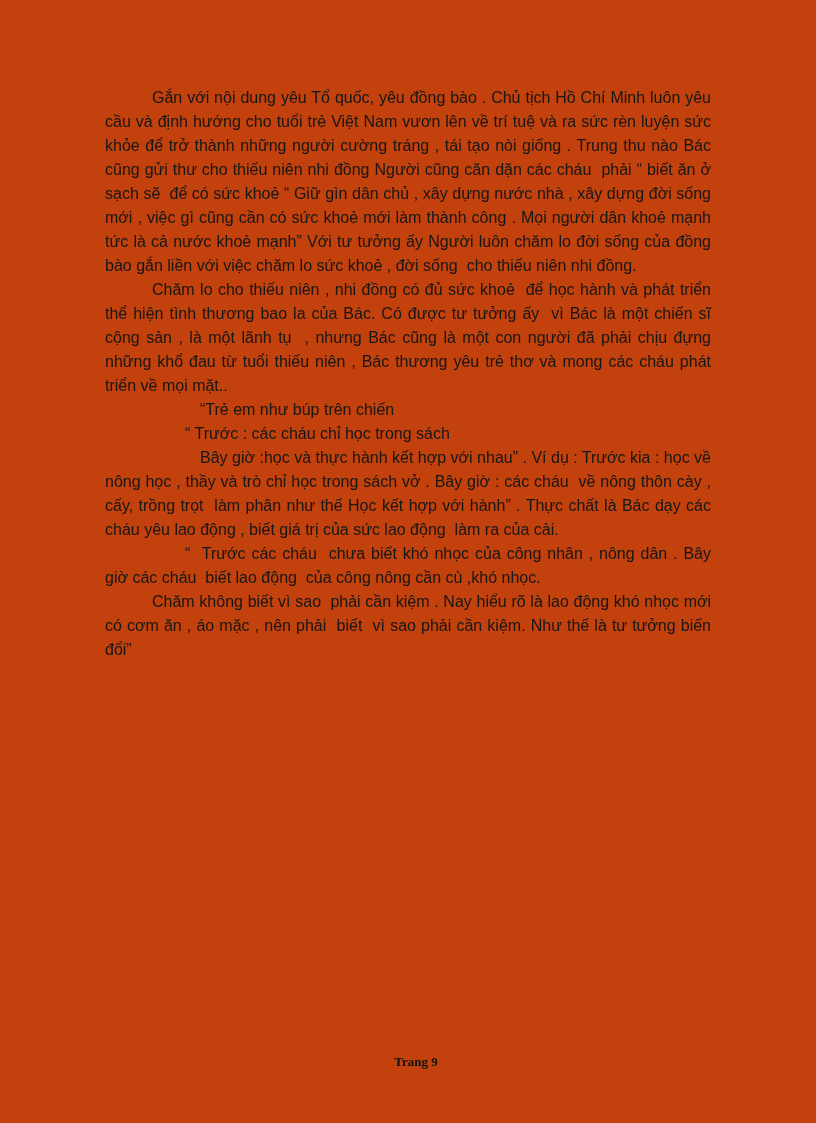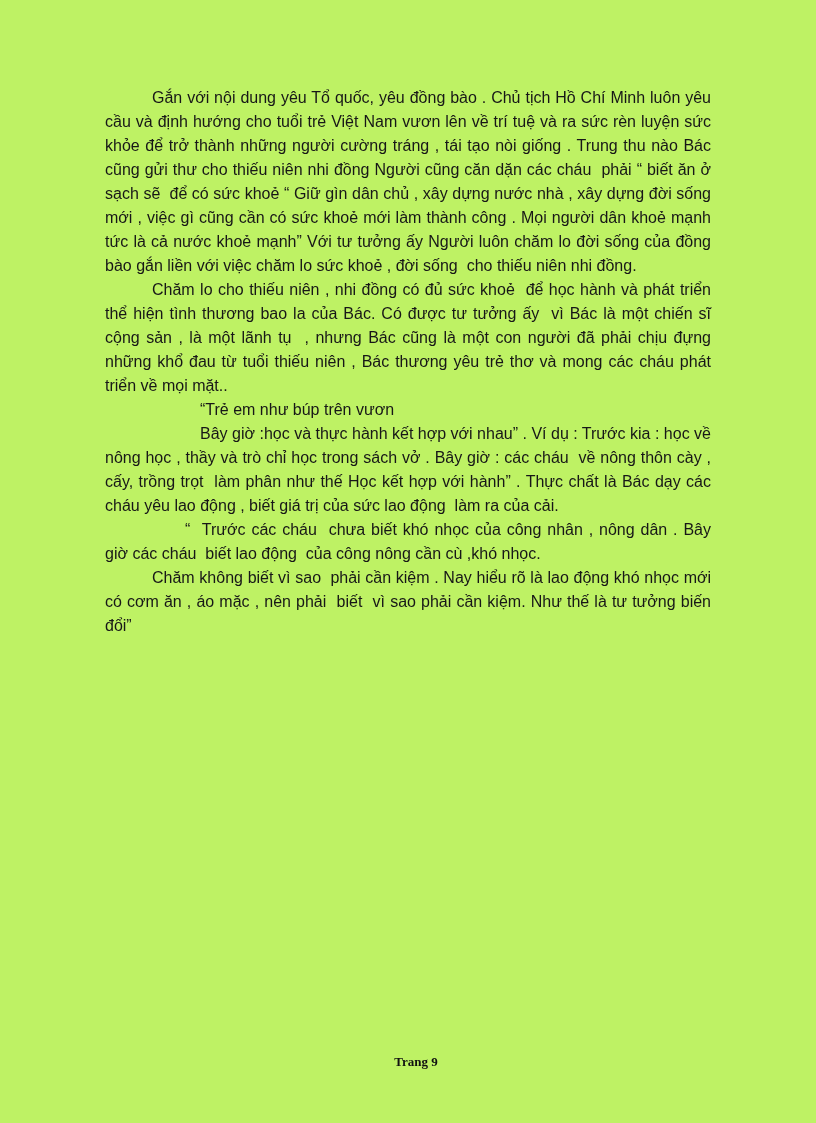--- a/index.html
+++ b/index.html
@@ -11,7 +11,7 @@
     position: relative;
     width: 816px;
     height: 1123px;
-    background: #bef264;
+    background: #c2410c;
     overflow: hidden;
     font-family: "Liberation Sans", "DejaVu Sans", sans-serif;
     color: #171717;

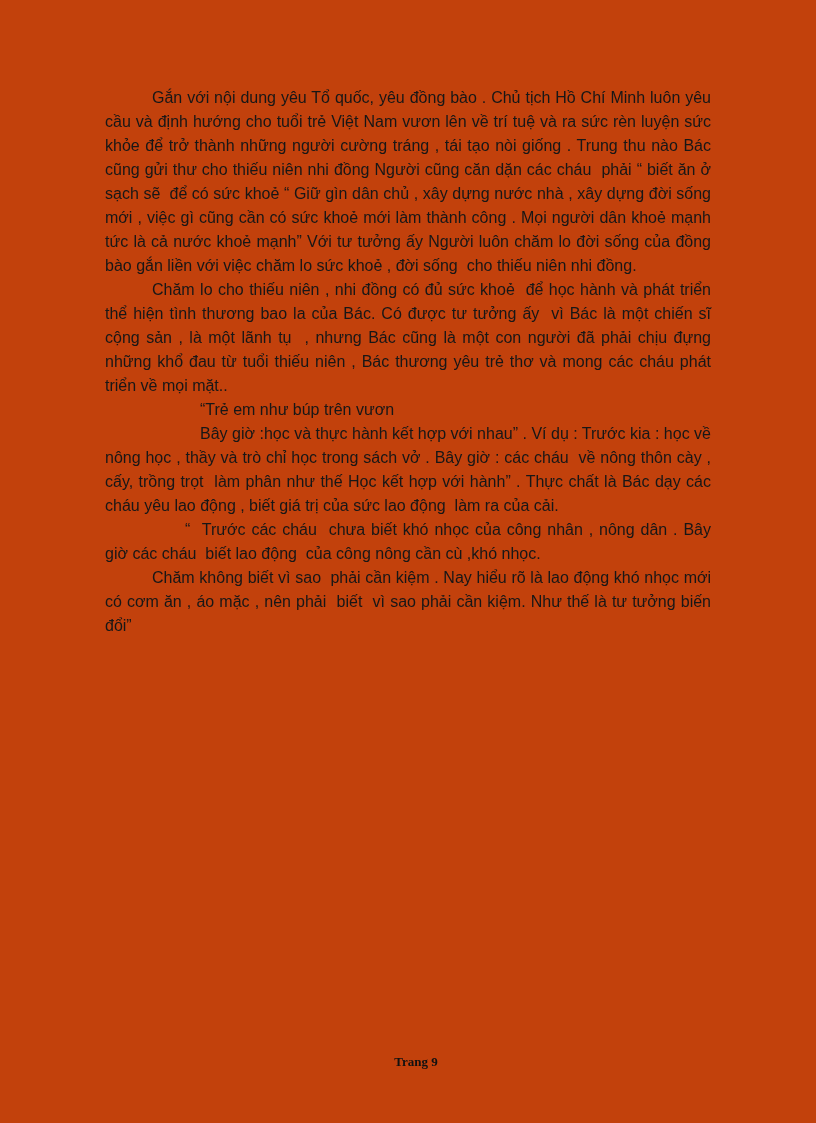--- a/index.html
+++ b/index.html
@@ -56,7 +56,7 @@
   <div class="content">
     <p class="ind-1">Gắn với nội dung yêu Tổ quốc, yêu đồng bào . Chủ tịch Hồ Chí Minh luôn yêu cầu và định hướng cho tuổi trẻ Việt Nam vươn lên về trí tuệ và ra sức rèn luyện sức khỏe để trở thành những người cường tráng , tái tạo nòi giống . Trung thu nào Bác cũng gửi thư cho thiếu niên nhi đồng Người cũng căn dặn các cháu  phải “ biết ăn ở sạch sẽ  để có sức khoẻ “ Giữ gìn dân chủ , xây dựng nước nhà , xây dựng đời sống mới , việc gì cũng cần có sức khoẻ mới làm thành công . Mọi người dân khoẻ mạnh tức là cả nước khoẻ mạnh” Với tư tưởng ấy Người luôn chăm lo đời sống của đồng bào gắn liền với việc chăm lo sức khoẻ , đời sống  cho thiếu niên nhi đồng.</p>
     <p class="ind-1">Chăm lo cho thiếu niên , nhi đồng có đủ sức khoẻ  để học hành và phát triển  thể hiện tình thương bao la của Bác. Có được tư tưởng ấy  vì Bác là một chiến sĩ  cộng sản , là một lãnh tụ  , nhưng Bác cũng là một con người đã phải chịu đựng  những khổ đau từ tuổi thiếu niên , Bác thương yêu trẻ thơ và mong các cháu phát triển về mọi mặt..</p>
-    <p class="ind-2 verse">“Trẻ em như búp trên vươn</p>
+    <p class="ind-2 verse">“Trẻ em như búp trên chiến</p>
     <p class="ind-2">Bây giờ :học và thực hành kết hợp với nhau” . Ví dụ : Trước kia : học về nông học , thầy và trò chỉ học trong sách vở . Bây giờ : các cháu  về nông thôn cày , cấy, trồng trọt  làm phân như thế Học kết hợp với hành” . Thực chất là Bác dạy các cháu yêu lao động , biết giá trị của sức lao động  làm ra của cải.</p>
     <p class="ind-3">“  Trước các cháu  chưa biết khó nhọc của công nhân , nông dân . Bây giờ các cháu  biết lao động  của công nông cần cù ,khó nhọc.</p>
     <p class="ind-1">Chăm không biết vì sao  phải cần kiệm . Nay hiểu rõ là lao động khó nhọc mới có cơm ăn , áo mặc , nên phải  biết  vì sao phải cần kiệm. Như thế là tư tưởng biến đổi”</p>

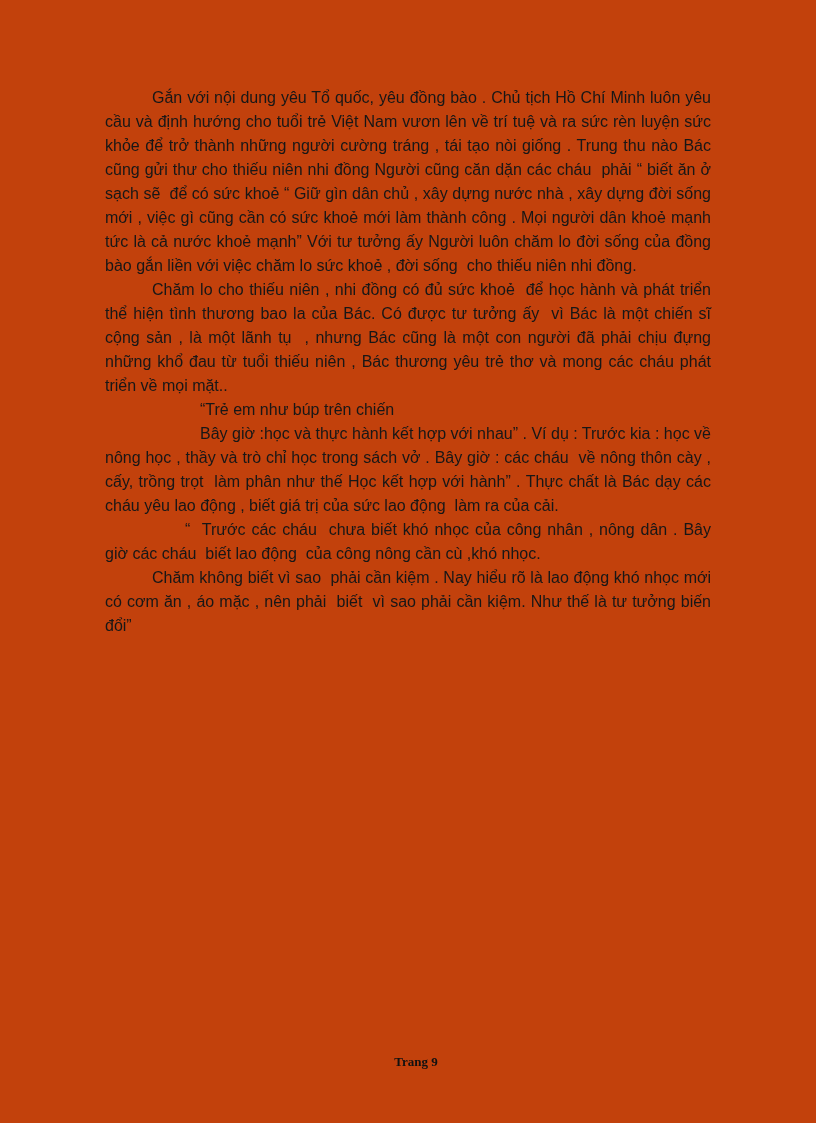--- a/index.html
+++ b/index.html
@@ -57,6 +57,7 @@
     <p class="ind-1">Gắn với nội dung yêu Tổ quốc, yêu đồng bào . Chủ tịch Hồ Chí Minh luôn yêu cầu và định hướng cho tuổi trẻ Việt Nam vươn lên về trí tuệ và ra sức rèn luyện sức khỏe để trở thành những người cường tráng , tái tạo nòi giống . Trung thu nào Bác cũng gửi thư cho thiếu niên nhi đồng Người cũng căn dặn các cháu  phải “ biết ăn ở sạch sẽ  để có sức khoẻ “ Giữ gìn dân chủ , xây dựng nước nhà , xây dựng đời sống mới , việc gì cũng cần có sức khoẻ mới làm thành công . Mọi người dân khoẻ mạnh tức là cả nước khoẻ mạnh” Với tư tưởng ấy Người luôn chăm lo đời sống của đồng bào gắn liền với việc chăm lo sức khoẻ , đời sống  cho thiếu niên nhi đồng.</p>
     <p class="ind-1">Chăm lo cho thiếu niên , nhi đồng có đủ sức khoẻ  để học hành và phát triển  thể hiện tình thương bao la của Bác. Có được tư tưởng ấy  vì Bác là một chiến sĩ  cộng sản , là một lãnh tụ  , nhưng Bác cũng là một con người đã phải chịu đựng  những khổ đau từ tuổi thiếu niên , Bác thương yêu trẻ thơ và mong các cháu phát triển về mọi mặt..</p>
     <p class="ind-2 verse">“Trẻ em như búp trên chiến</p>
+    <p class="ind-3 verse">“ Trước : các cháu chỉ học trong sách</p>
     <p class="ind-2">Bây giờ :học và thực hành kết hợp với nhau” . Ví dụ : Trước kia : học về nông học , thầy và trò chỉ học trong sách vở . Bây giờ : các cháu  về nông thôn cày , cấy, trồng trọt  làm phân như thế Học kết hợp với hành” . Thực chất là Bác dạy các cháu yêu lao động , biết giá trị của sức lao động  làm ra của cải.</p>
     <p class="ind-3">“  Trước các cháu  chưa biết khó nhọc của công nhân , nông dân . Bây giờ các cháu  biết lao động  của công nông cần cù ,khó nhọc.</p>
     <p class="ind-1">Chăm không biết vì sao  phải cần kiệm . Nay hiểu rõ là lao động khó nhọc mới có cơm ăn , áo mặc , nên phải  biết  vì sao phải cần kiệm. Như thế là tư tưởng biến đổi”</p>

